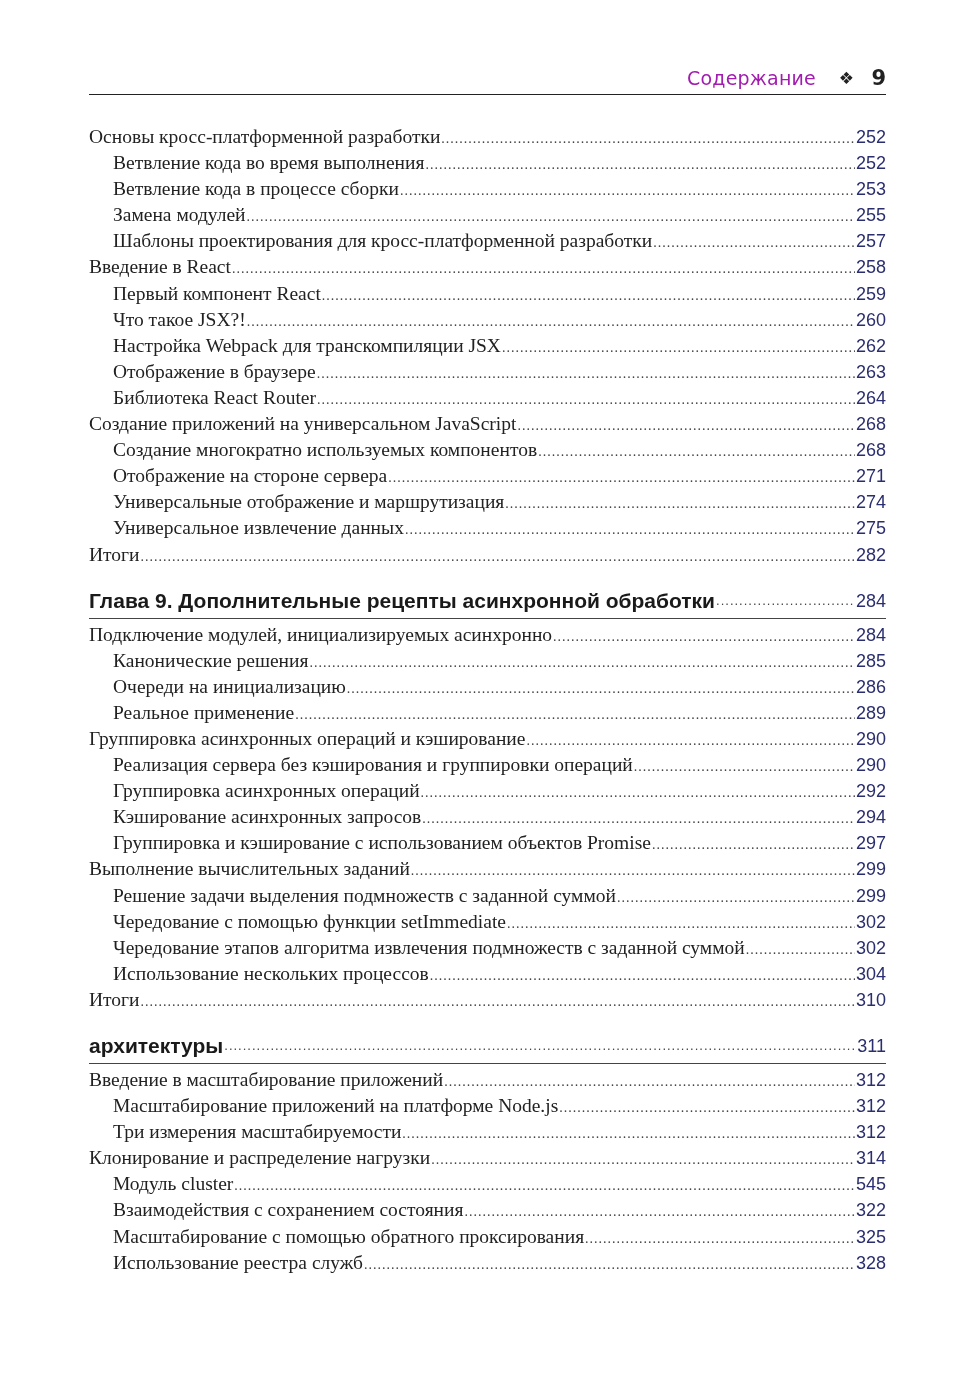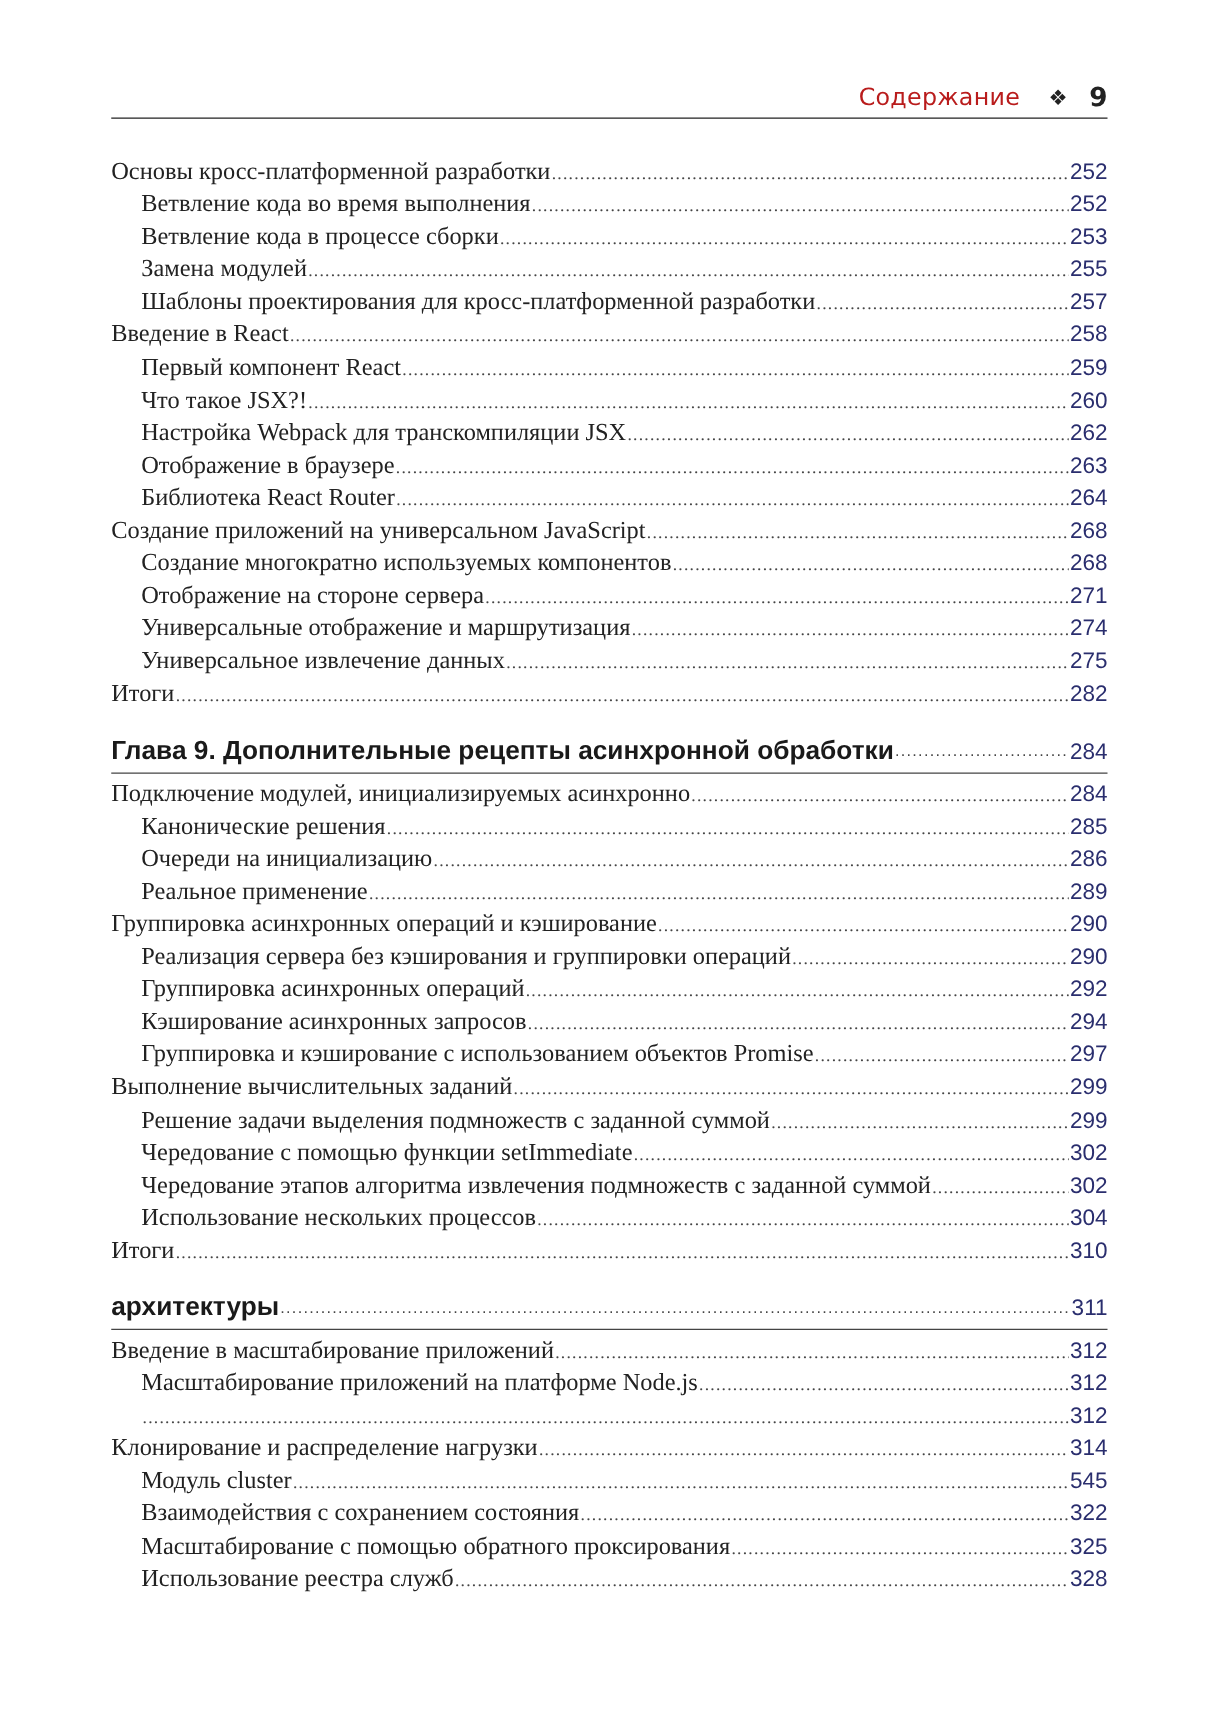--- a/index.html
+++ b/index.html
@@ -5,7 +5,7 @@
   html, body { margin:0; padding:0; background:#fff; }
   body { width:975px; height:1388px; position:relative; overflow:hidden; font-family:"Liberation Serif","DejaVu Serif",serif; color:#222; }
   .header { position:absolute; left:89px; top:66px; width:797px; height:28px; border-bottom:1.5px solid #222; }
-  .header .title { position:absolute; right:70px; top:1px; font-family:"DejaVu Sans","Liberation Sans",sans-serif; font-size:19px; color:#b91c1c; letter-spacing:0.2px; }
+  .header .title { position:absolute; right:70px; top:1px; font-family:"DejaVu Sans","Liberation Sans",sans-serif; font-size:19px; color:#a21caf; letter-spacing:0.2px; }
   .header .orn { position:absolute; right:32px; top:2px; font-size:17px; color:#222; }
   .header .pno { position:absolute; right:0; top:0px; font-family:"DejaVu Sans","Liberation Sans",sans-serif; font-weight:bold; font-size:21px; color:#222; }
   .toc { position:absolute; left:89px; top:124px; width:797px; }

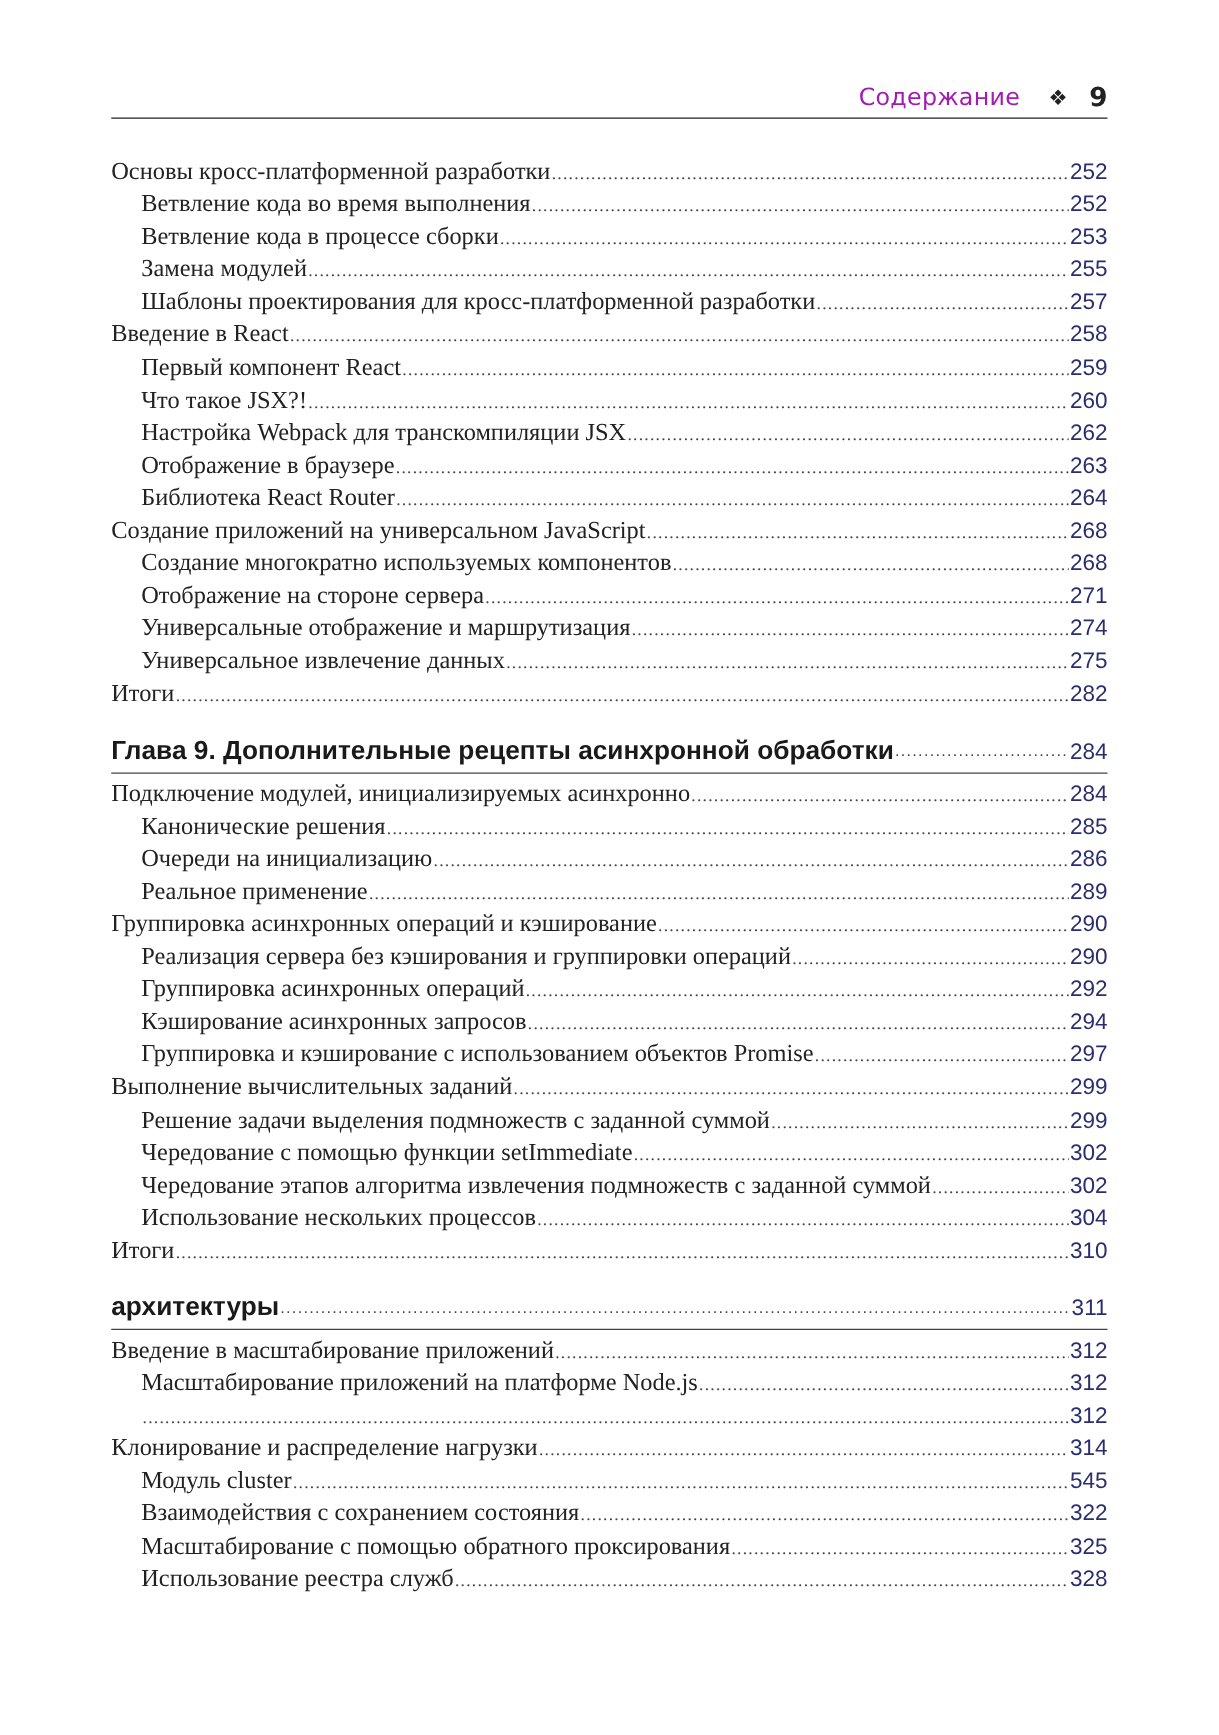--- a/index.html
+++ b/index.html
@@ -225,6 +225,7 @@
         <span class="p">312</span>
       </div>
       <div class="row l2">
+        <span class="t">Три измерения масштабируемости</span>
         <span class="d"></span>
         <span class="p">312</span>
       </div>

